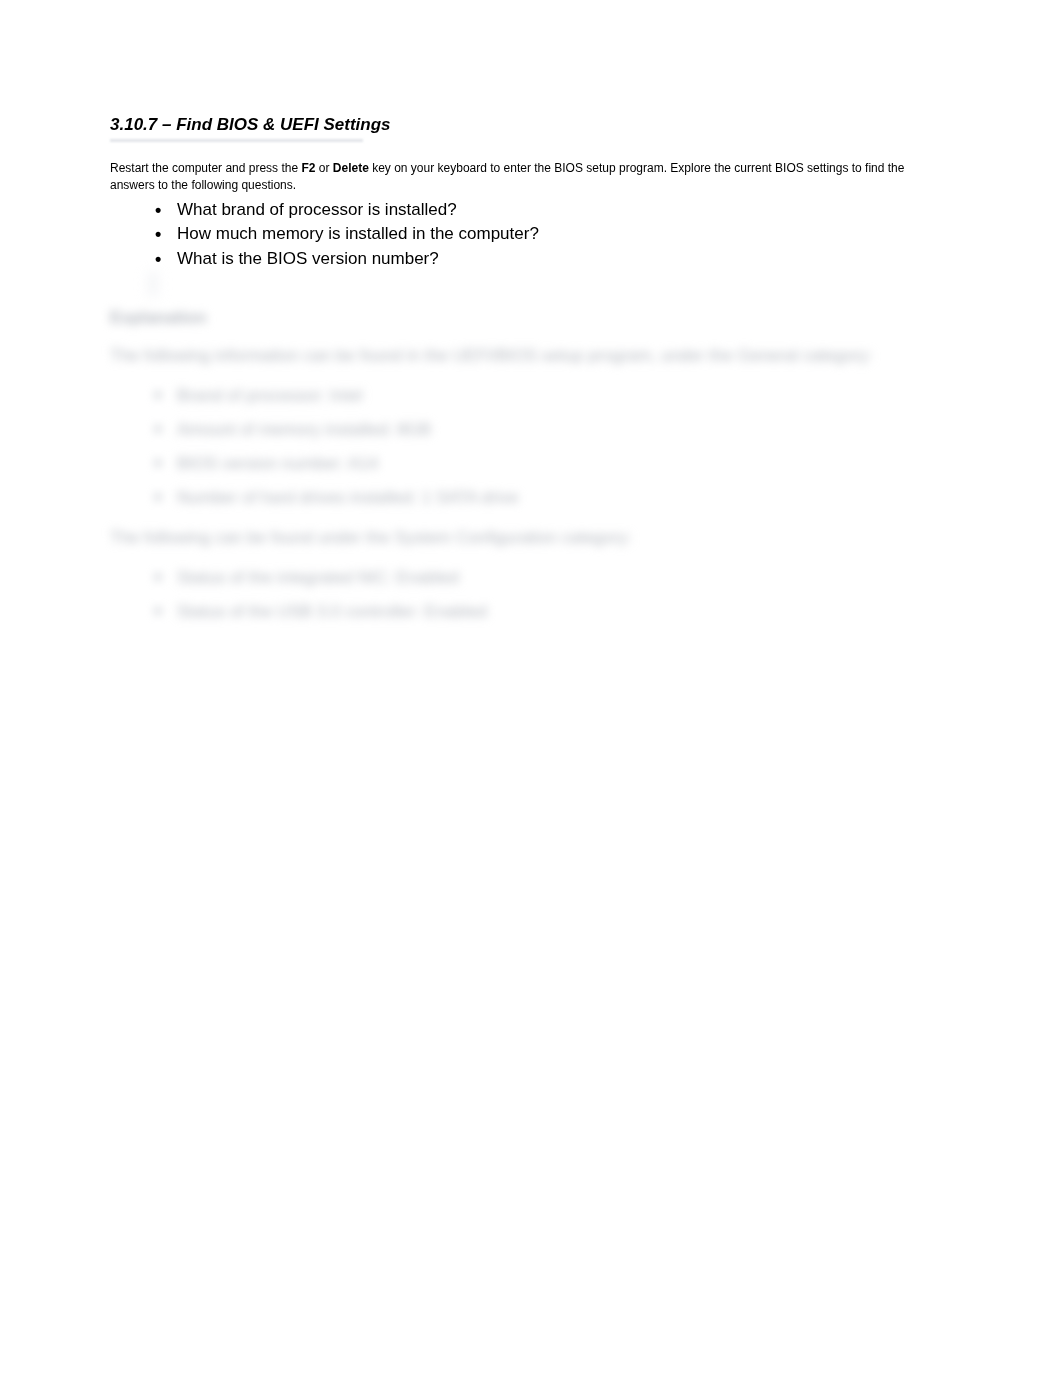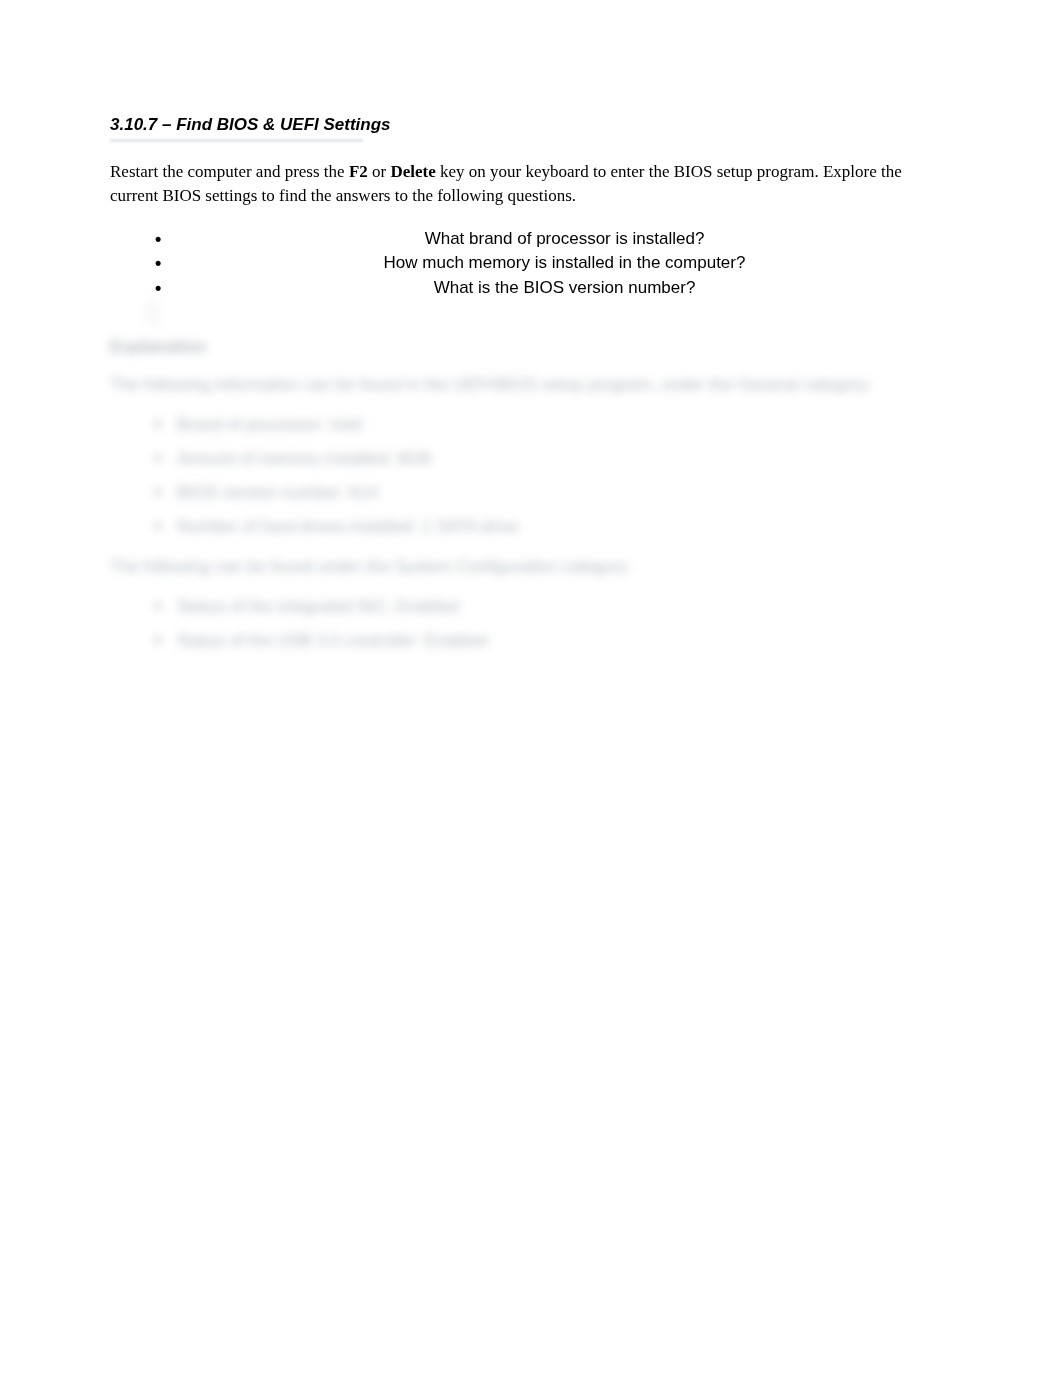--- a/index.html
+++ b/index.html
@@ -31,10 +31,9 @@
       opacity: 0.6;
     }
     .intro {
-      font-size: 17px;
+      font-size: 12px;
       line-height: 1.4;
-      margin-bottom: 19px;
-      font-family: Liberation Serif, serif;
+      margin-bottom: 4px;
     }
     .intro .key {
       font-weight: 700;

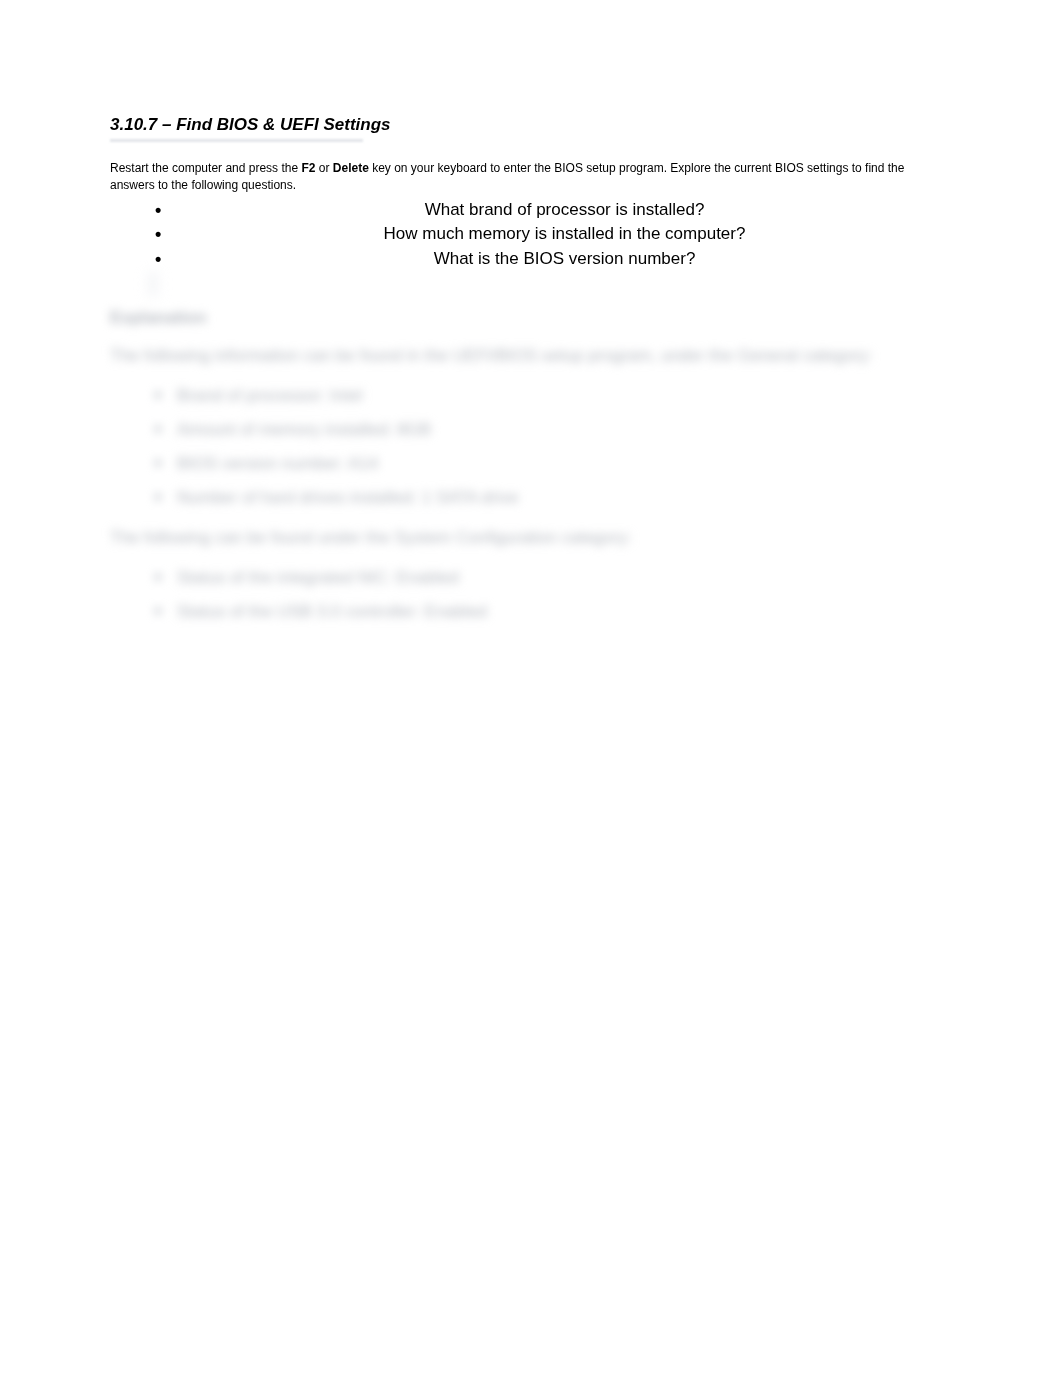--- a/index.html
+++ b/index.html
@@ -41,7 +41,6 @@
     .questions {
       list-style: none;
       padding-left: 45px;
-      text-align: center;
     }
     .questions li {
       font-size: 17px;

